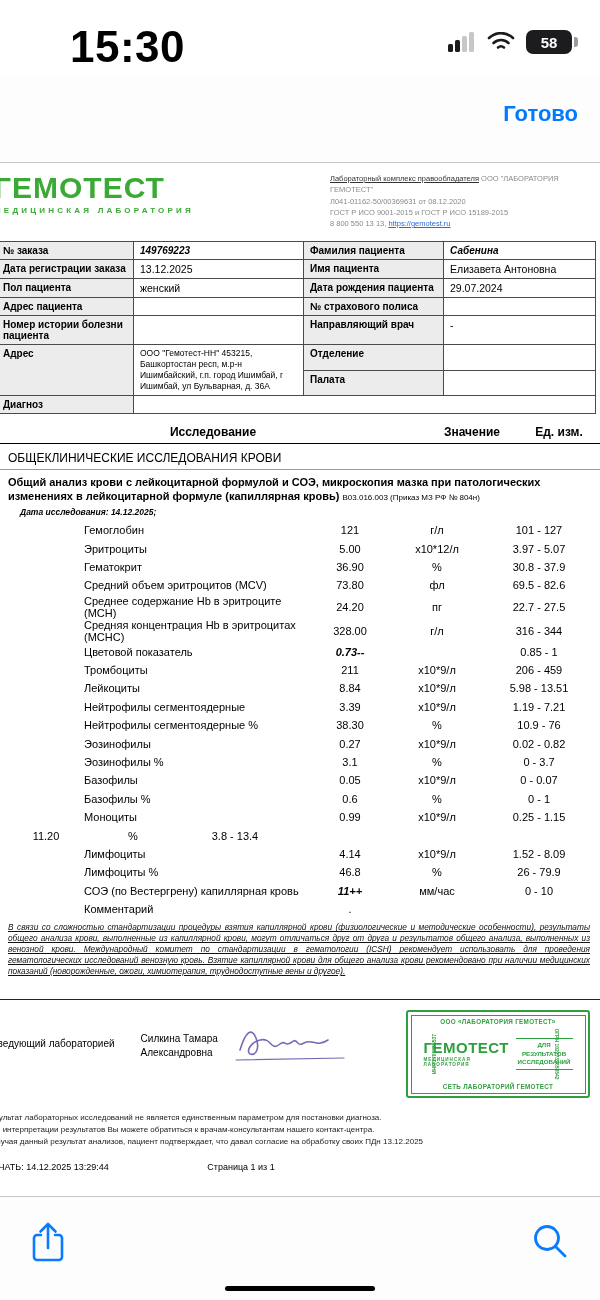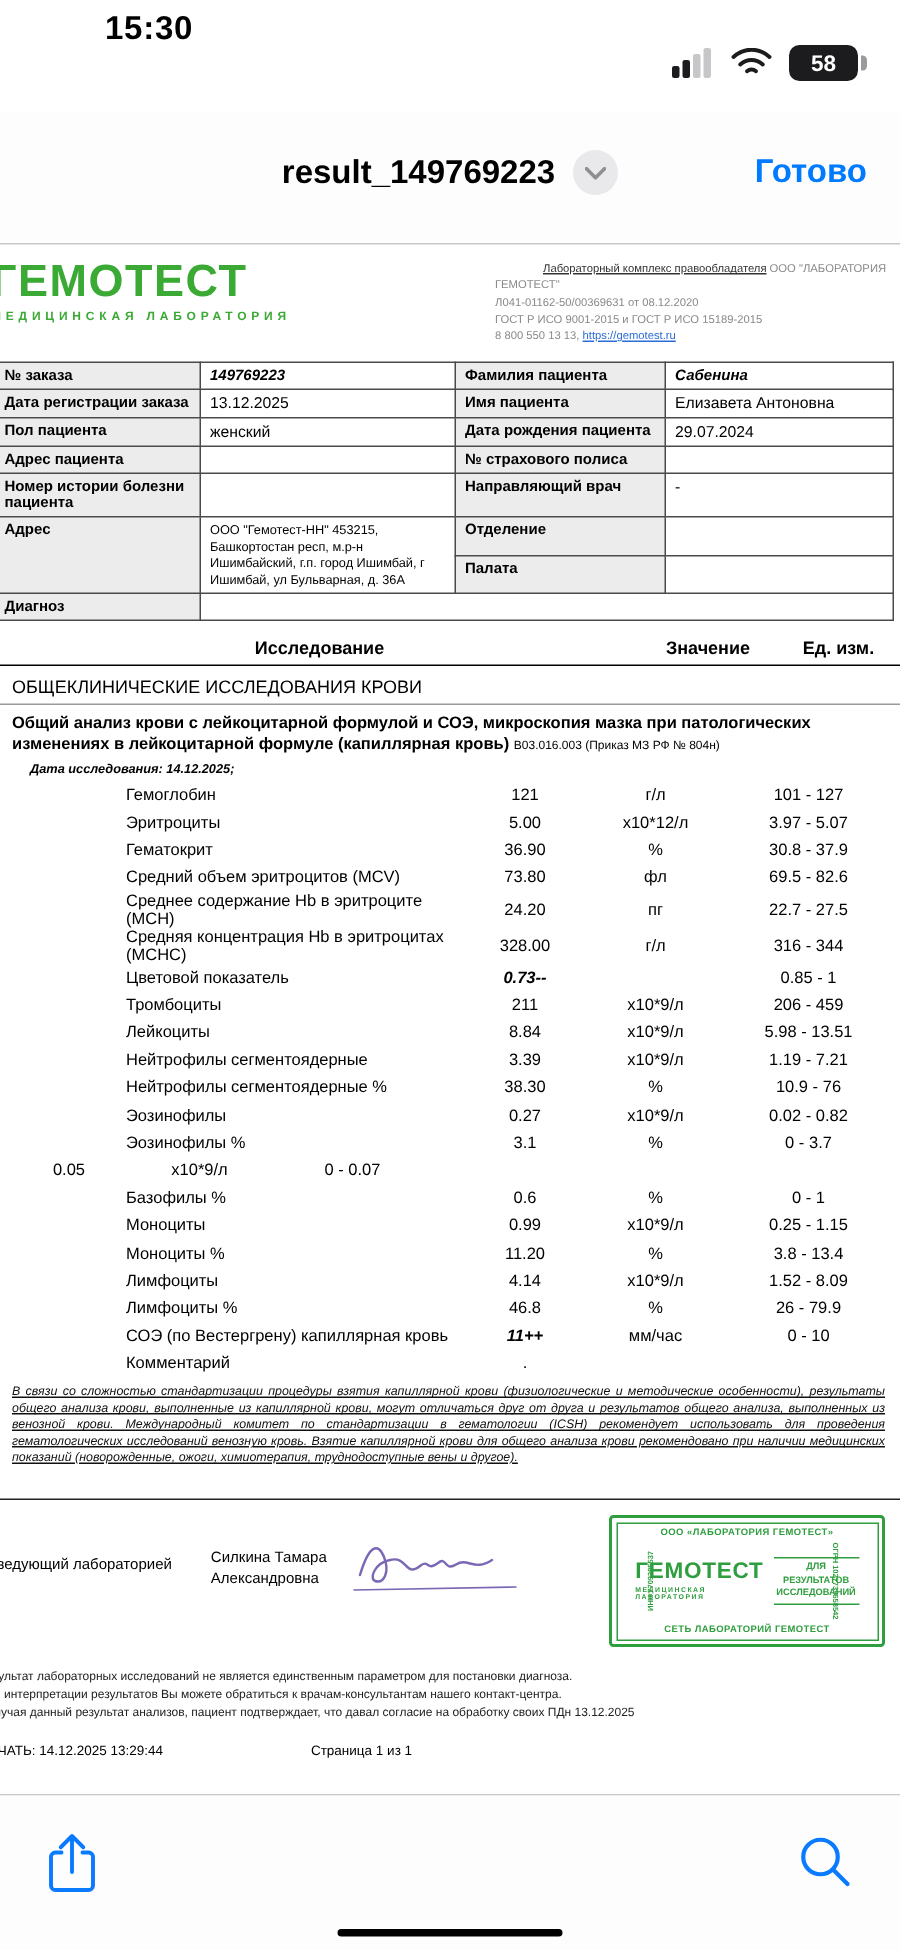--- a/index.html
+++ b/index.html
@@ -11,7 +11,7 @@
   }
   
   .status-bar { position:absolute; top:0; left:0; right:0; height:74px; background:#fff; }
-  .sb-time { position:absolute; left:70px; top:6px; font-size:22px; font-weight:700; letter-spacing:.5px; }
+  .sb-time { position:absolute; left:70px; top:22px; font-size:44px; font-weight:700; letter-spacing:.5px; }
   .sb-icons { position:absolute; right:28px; top:30px; display:flex; align-items:center; gap:11px; }
   .battery { position:relative; width:46px; height:24px; background:#1c1c1e; border-radius:7px;
              color:#fff; font-size:15px; font-weight:700; display:flex; align-items:center; justify-content:center; }

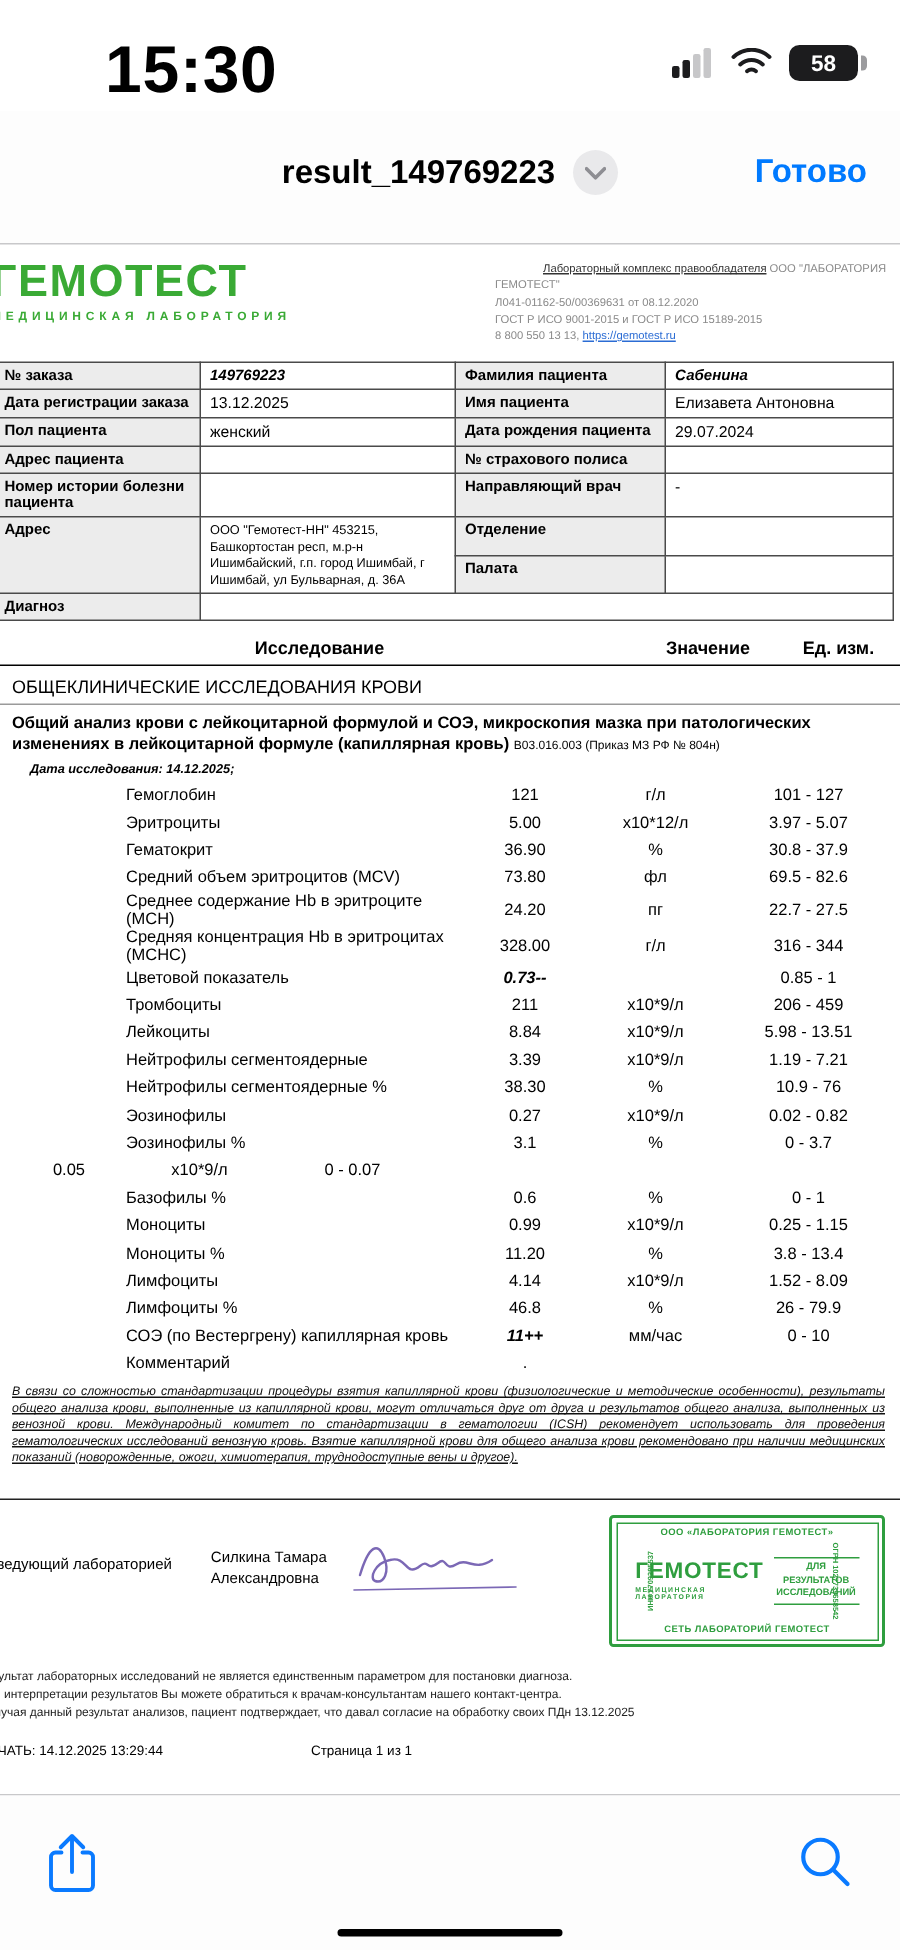--- a/index.html
+++ b/index.html
@@ -114,14 +114,6 @@
   </div>
 
   <div class="nav-bar">
-    <div class="nav-center">
-      <span class="nav-title">result_149769223</span>
-      <span class="chev">
-        <svg width="14" height="9" viewBox="0 0 14 9" fill="none" stroke="#8e8e93" stroke-width="2.4" stroke-linecap="round" stroke-linejoin="round">
-            <path d="M1 1.5 L7 7.5 L13 1.5"></path>
-          </svg>
-      </span>
-    </div>
     <button class="done">Готово</button>
   </div>
   <div class="hairline hl-top"></div>

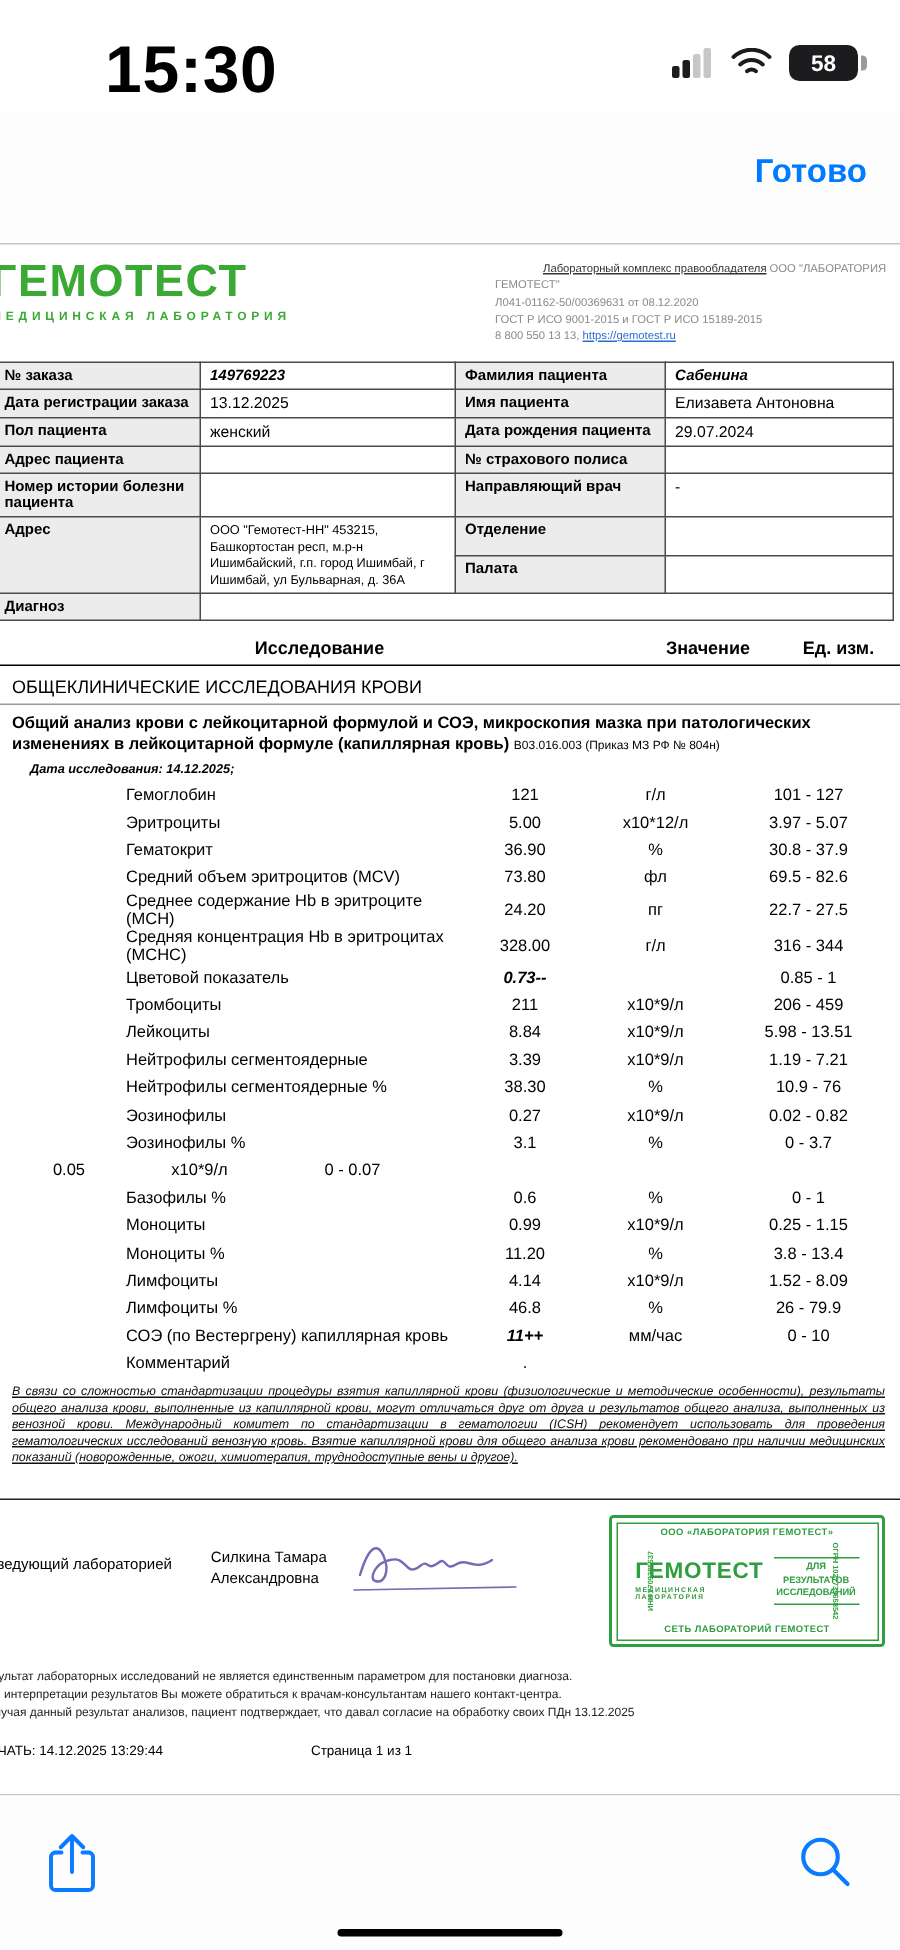--- a/index.html
+++ b/index.html
@@ -34,7 +34,7 @@
   .logo-title { color:#3aaa35; font-size:30px; font-weight:700; letter-spacing:1px; line-height:1; }
   .logo-sub { color:#3aaa35; font-size:8px; font-weight:700; letter-spacing:3.2px; margin-top:3px; }
   .lab-info { width:262px; font-size:7.5px; line-height:1.5; color:#8a8a8a; }
-  .lab-info .u { color:#333; text-decoration:underline;margin-left:32px; }
+  .lab-info .u { color:#333; text-decoration:underline; }
   .lab-info .site { color:#2b6cd4; text-decoration:underline; cursor:pointer; }
   
   table.ptable { border-collapse:collapse; margin-left:-4px; width:599px; table-layout:fixed; }

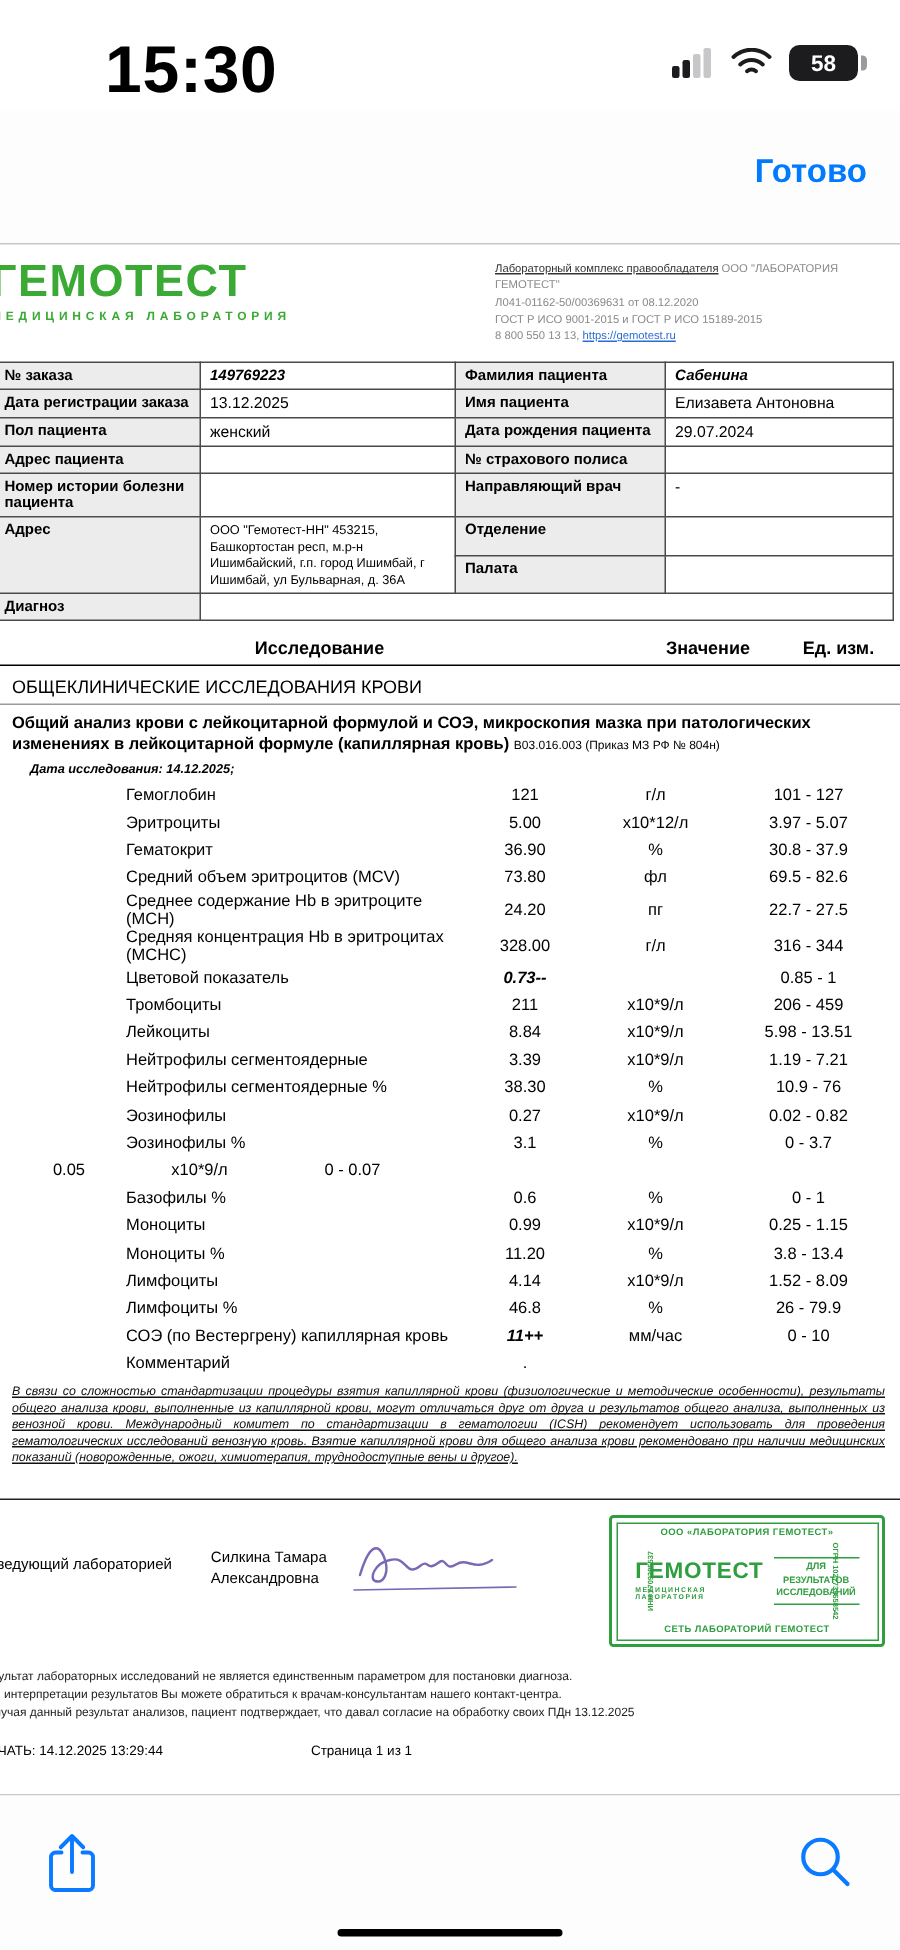--- a/index.html
+++ b/index.html
@@ -290,6 +290,7 @@
         </div>
 
         <div class="rrow">
+          <div class="c-name">Базофилы</div>
           <div class="c-val">0.05</div>
           <div class="c-unit">x10*9/л</div>
           <div class="c-range">0 - 0.07</div>

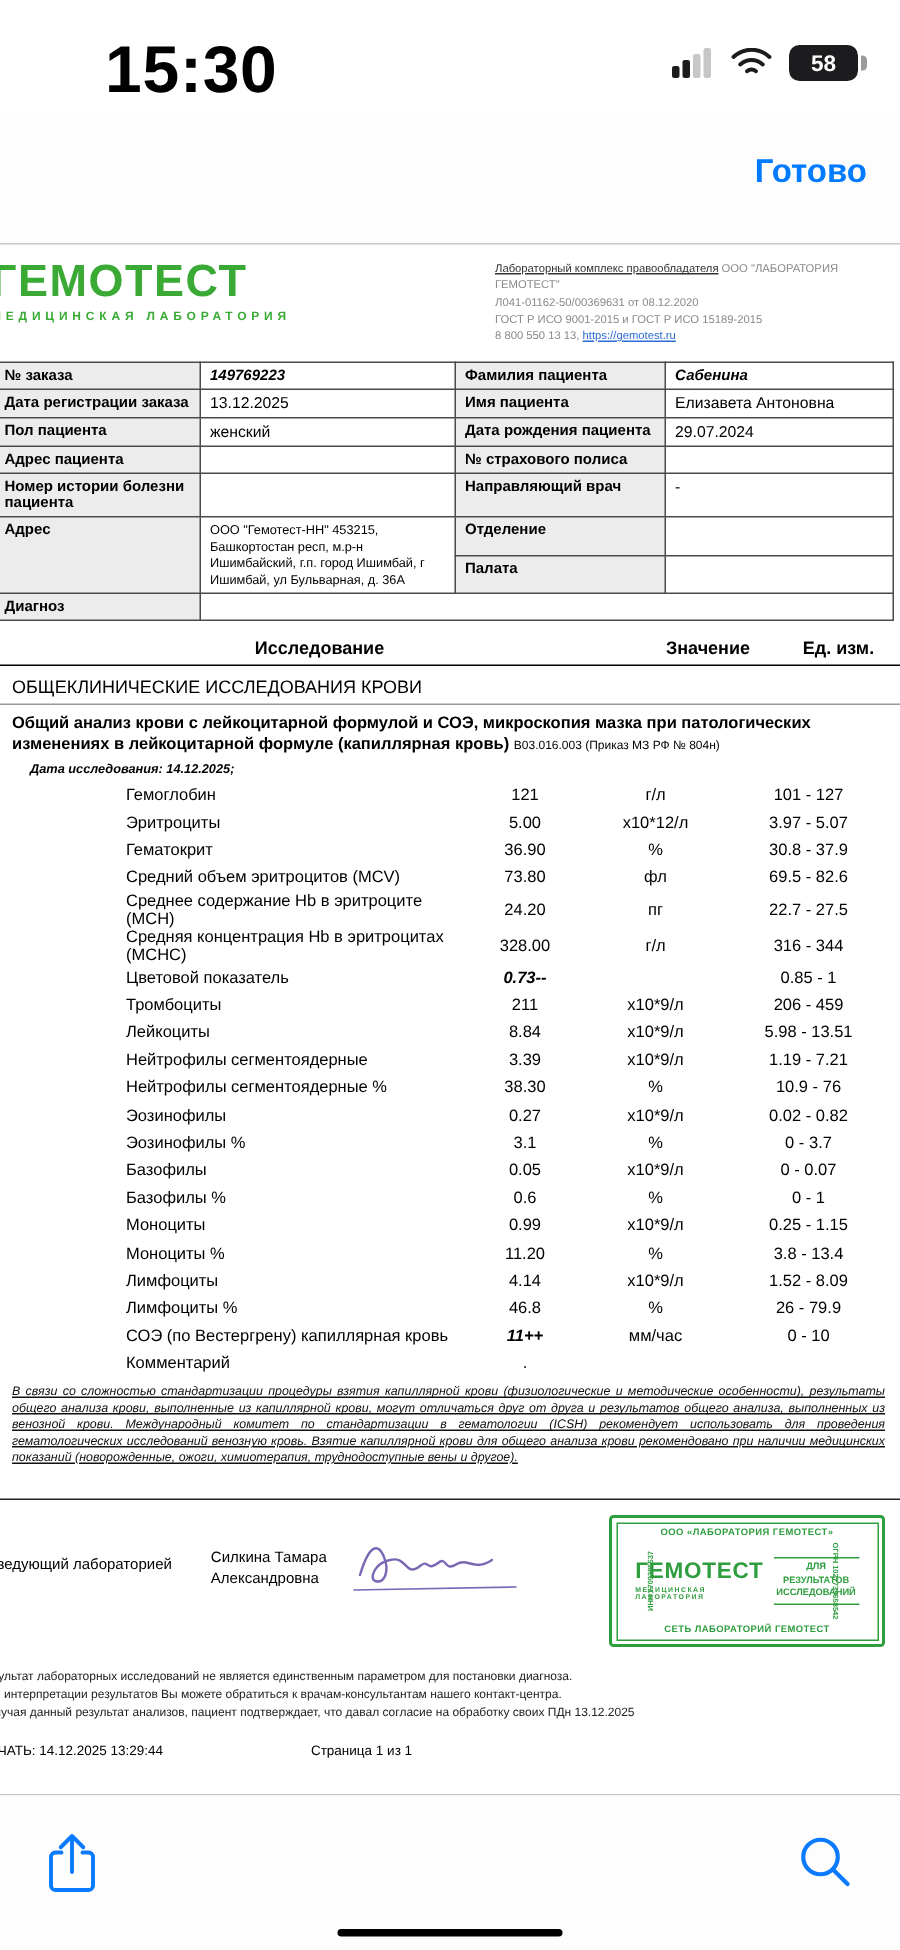--- a/index.html
+++ b/index.html
@@ -311,7 +311,6 @@
         </div>
 
         <div class="rrow">
-          <div class="c-name">Моноциты %</div>
           <div class="c-val">11.20</div>
           <div class="c-unit">%</div>
           <div class="c-range">3.8 - 13.4</div>

